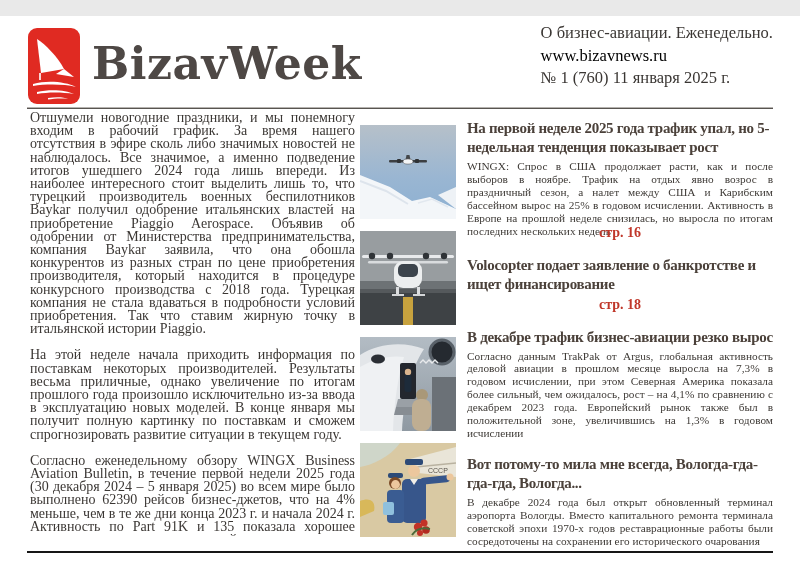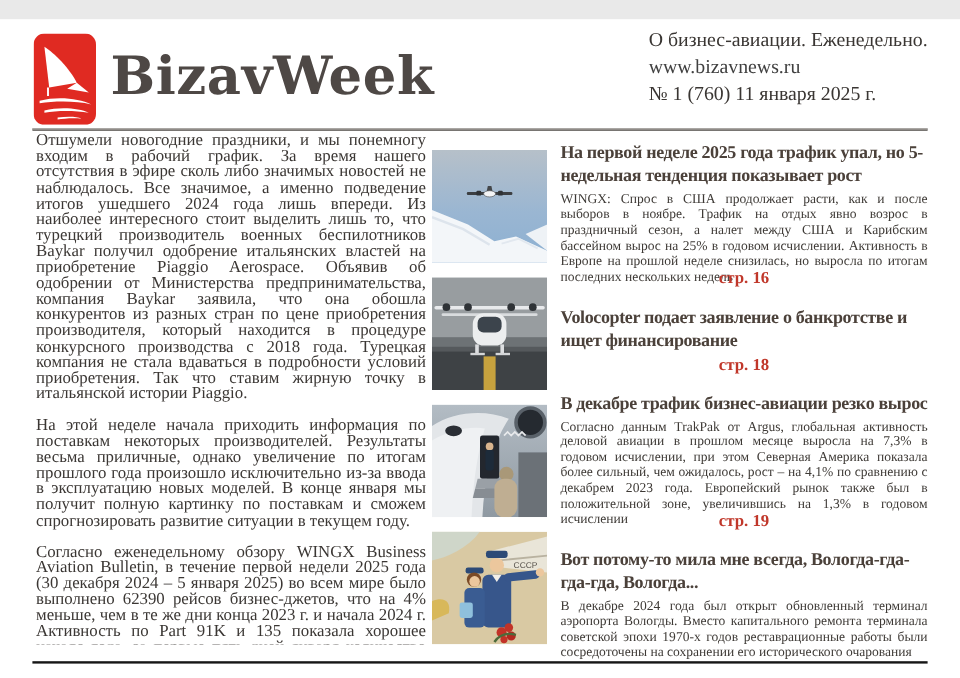--- a/index.html
+++ b/index.html
@@ -21,7 +21,7 @@
     position:absolute; right:27px; top:6px; 
     font-size:16.5px; line-height:22.5px; color:#3a3633;
   }
-  .header-info .site { color:#404040; text-decoration:none; }
+  .header-info .site { color:#000000; text-decoration:none; }
   .rule { position:absolute; left:27px; right:27px; }
   .rule-top { top:91px; height:2px; background:#585450; border-top:1px solid #b5b2af; }
   .rule-bottom { top:535px; height:2px; background:#161616; }

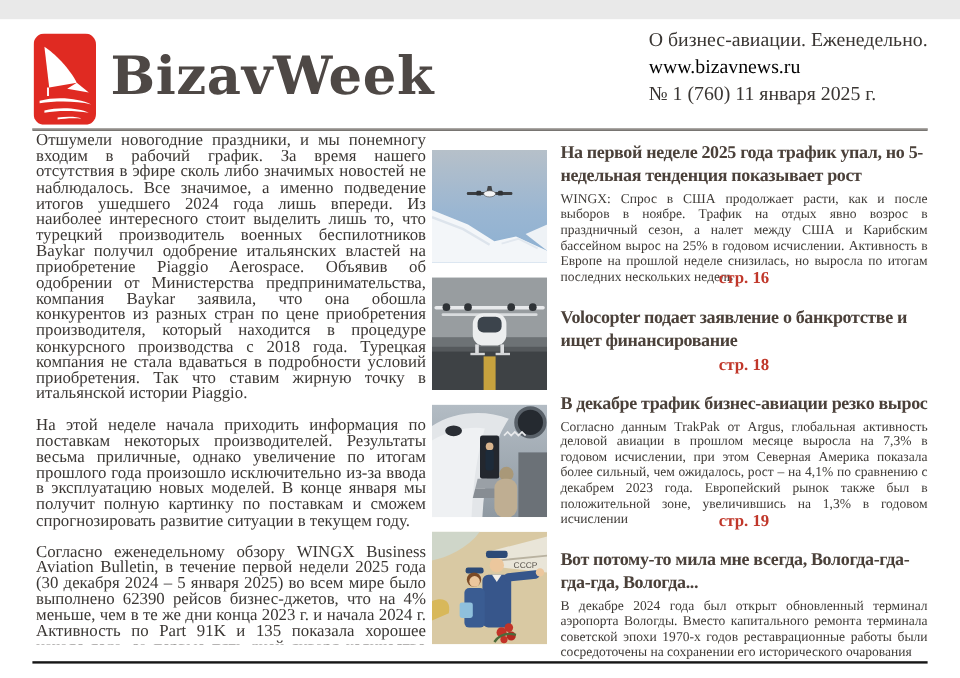--- a/index.html
+++ b/index.html
@@ -219,7 +219,6 @@
     <article class="toc-article ref-inline">
       <div class="toc-title">В декабре трафик бизнес-авиации резко вырос</div>
       <div class="toc-summary">Согласно данным TrakPak от Argus, глобальная активность деловой авиации в прошлом месяце выросла на 7,3% в годовом исчислении, при этом Северная Америка показала более сильный, чем ожидалось, рост – на 4,1% по сравнению с декабрем 2023 года. Европейский рынок также был в положительной зоне, увеличившись на 1,3% в годовом исчислении</div>
-      <span class="page-ref">стр. 19</span>
     </article>
 
     <article class="toc-article ref-ownline">

